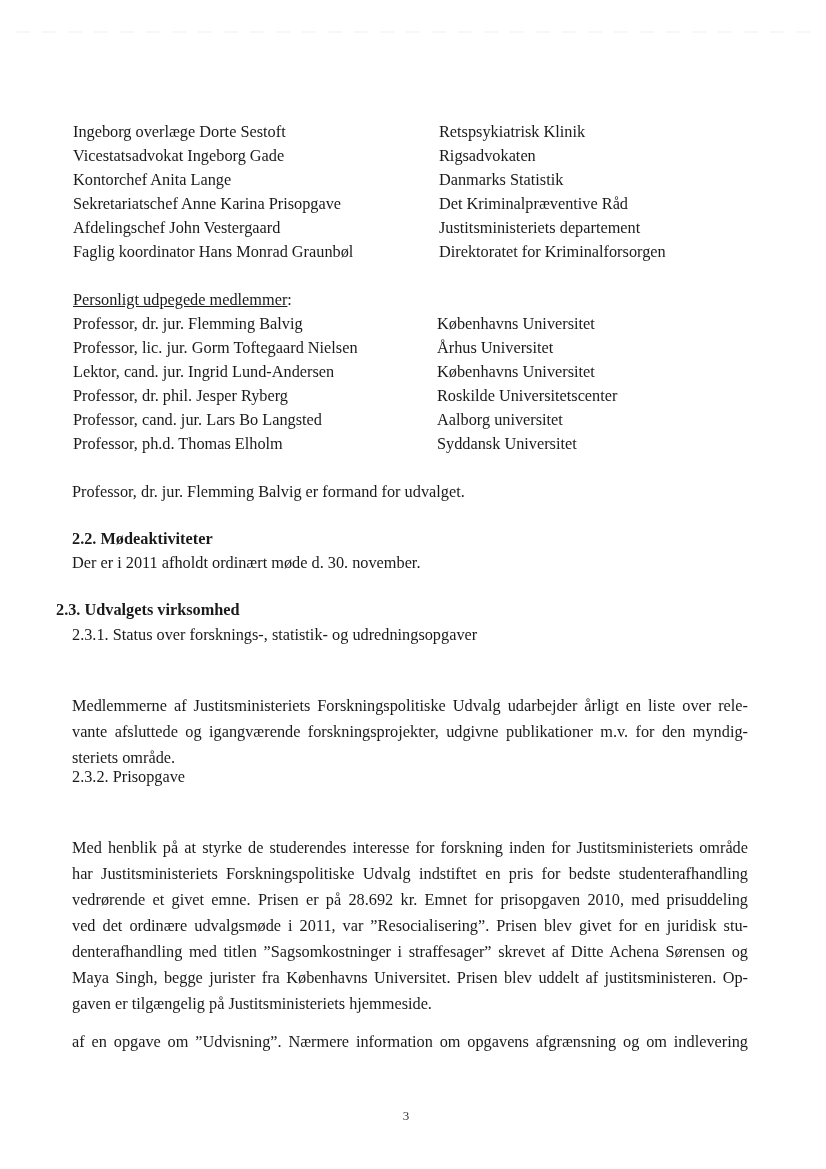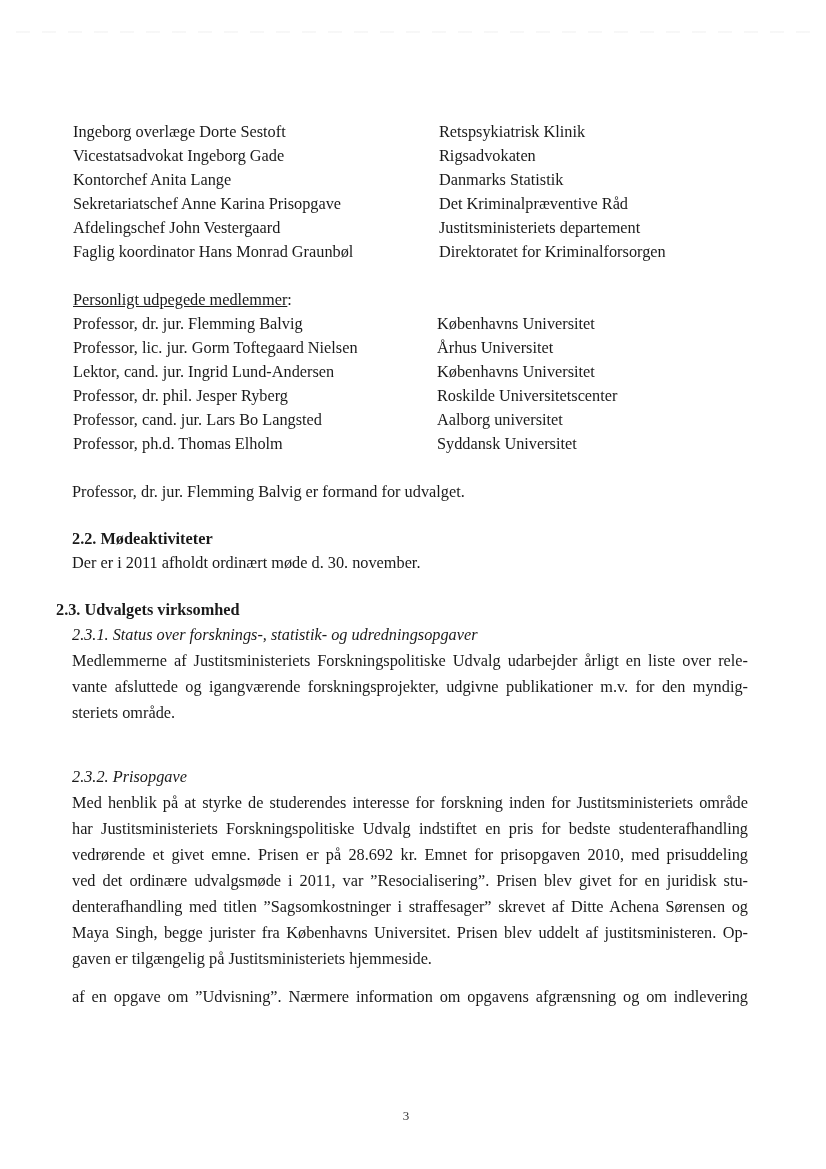--- a/index.html
+++ b/index.html
@@ -11,7 +11,7 @@
   .col-right { left: 439px; }
   .underline { text-decoration: underline; }
   .bold { font-weight: bold; }
-  .italic { font-style: italic; }
+  .italic { }
   .para { position: absolute; left: 72px; width: 676px; font-size: 16.3px; line-height: 26px;
           text-align: justify; white-space: normal; }
   .para .ln { display: block; text-align: justify; text-align-last: justify; height: 26px; }

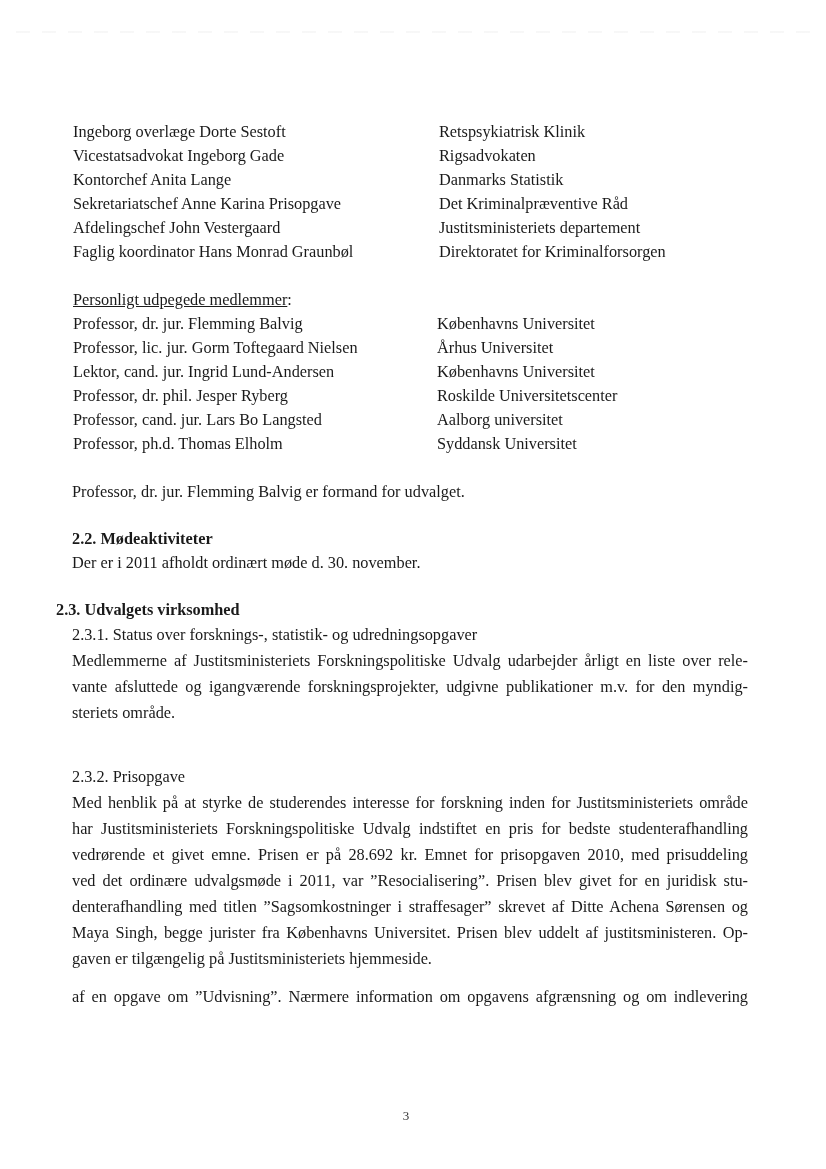--- a/index.html
+++ b/index.html
@@ -13,7 +13,7 @@
   .bold { font-weight: bold; }
   .italic { }
   .para { position: absolute; left: 72px; width: 676px; font-size: 16.3px; line-height: 26px;
-          text-align: justify; white-space: normal; }
+          text-align: justify; white-space: normal; margin-top: 45px; }
   .para .ln { display: block; text-align: justify; text-align-last: justify; height: 26px; }
   .para .ln.last { text-align-last: left; }
   .pagenum { position: absolute; left: 0; width: 812px; top: 1108px; text-align: center;

